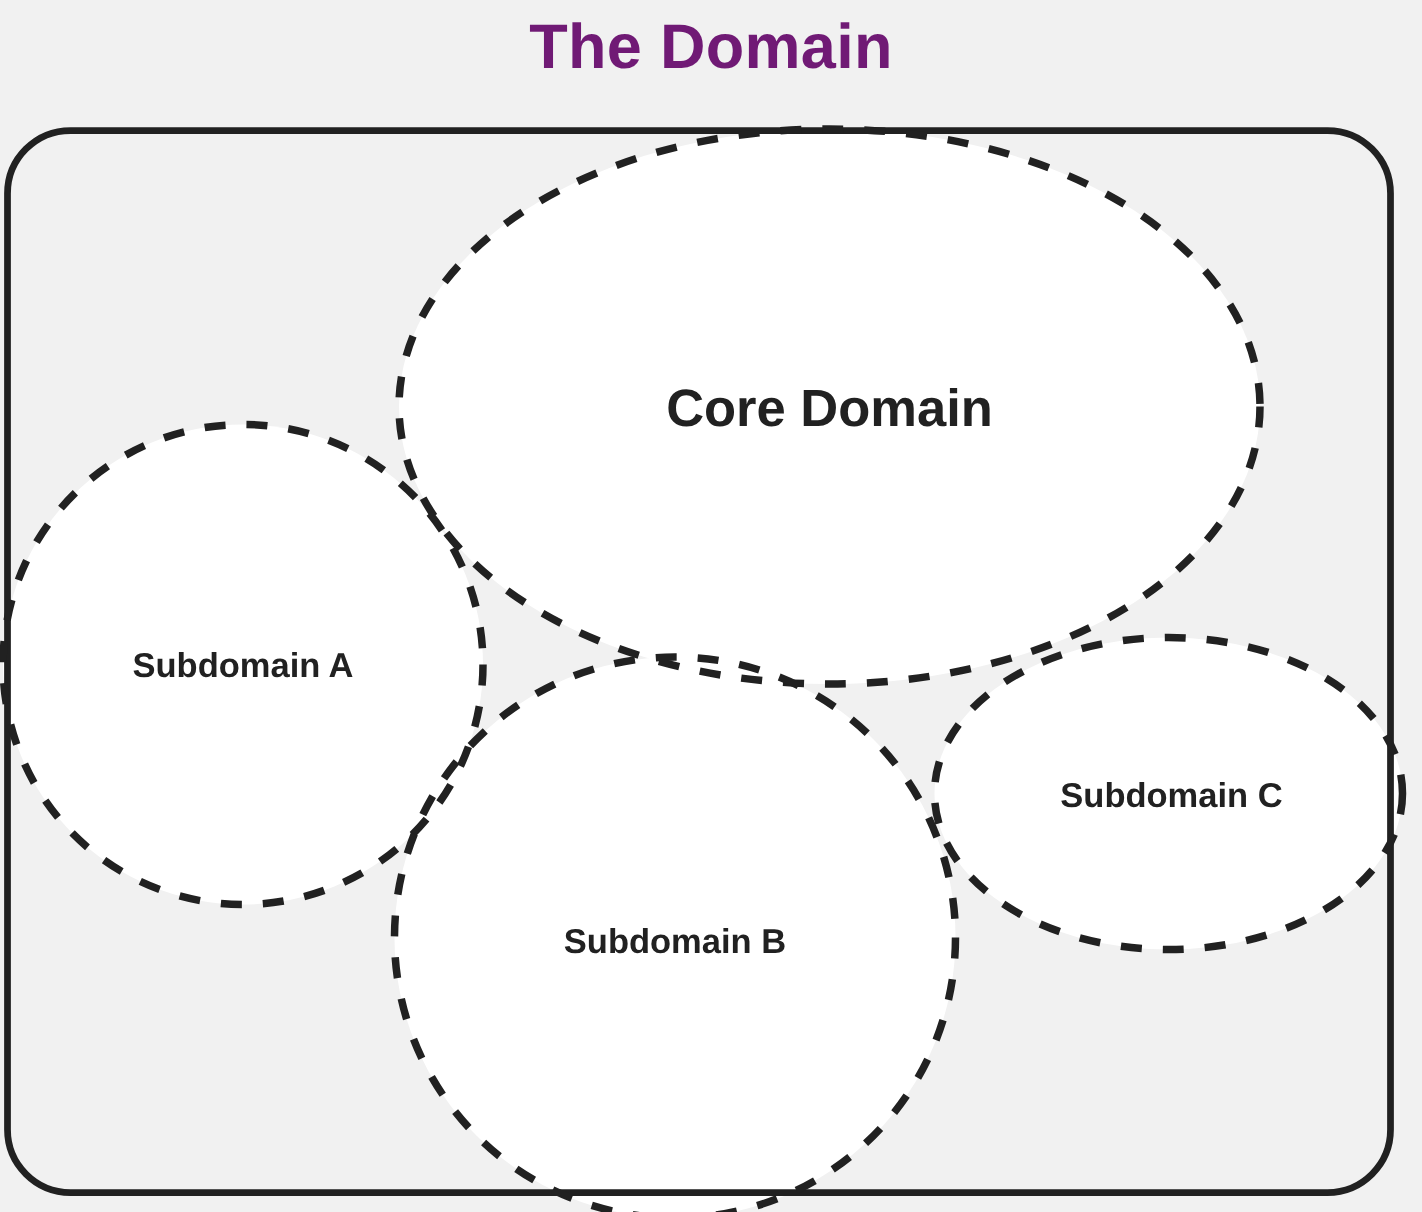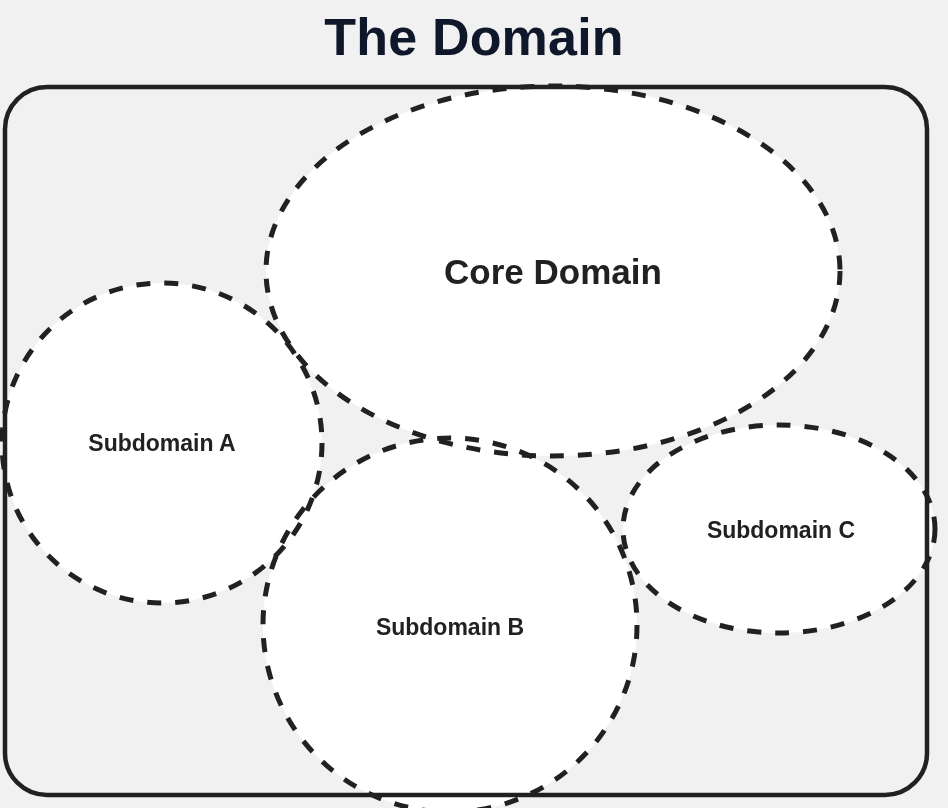--- a/index.html
+++ b/index.html
@@ -26,9 +26,9 @@
     left: 0;
     width: 948px;
     text-align: center;
-    font-size: 52px;
+    font-size: 42px;
     font-weight: bold;
-    color: #0f172a;
+    color: #701a75;
     letter-spacing: 0.2px;
     line-height: 1.2;
   }

